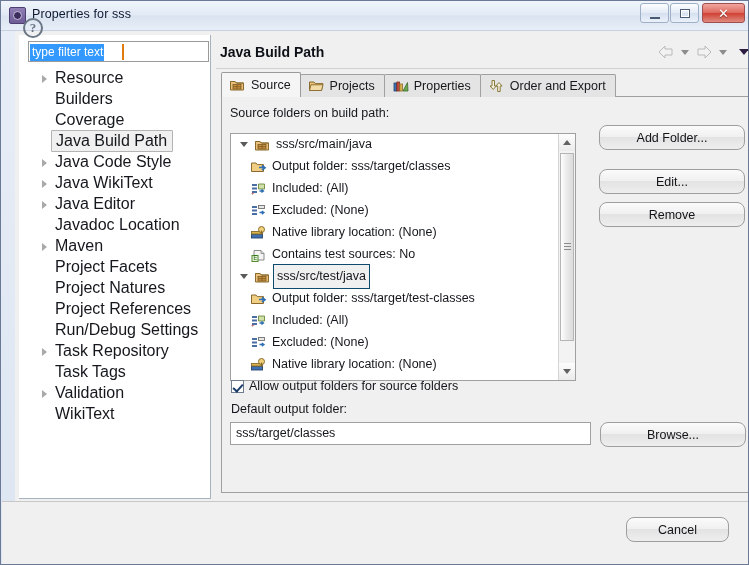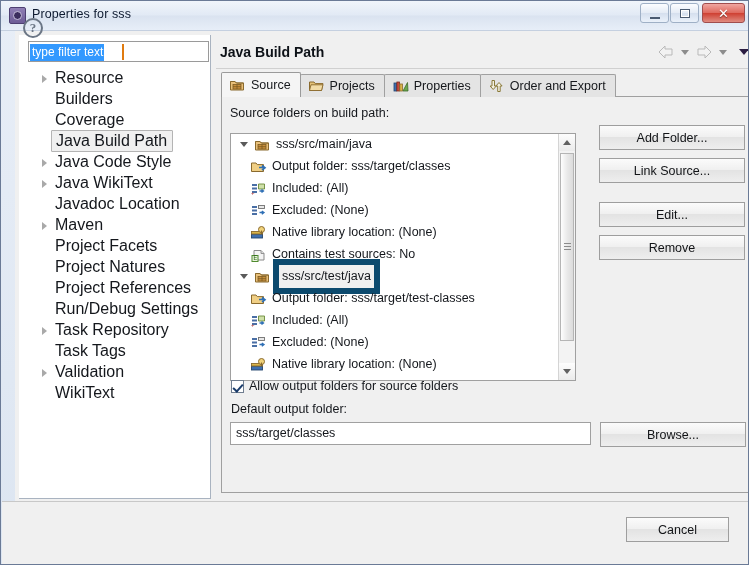--- a/index.html
+++ b/index.html
@@ -314,7 +314,7 @@
   .btn {
     background: linear-gradient(180deg,#fbfbfb 0%,#f0f0f0 46%,#e3e3e3 50%,#eeeeee 100%);
     border: 1px solid #9e9e9e;
-    border-radius: 0;
+    border-radius: 8px;
     font-family: "Liberation Sans", sans-serif;
     font-size: 12.5px;
     color: #121417;

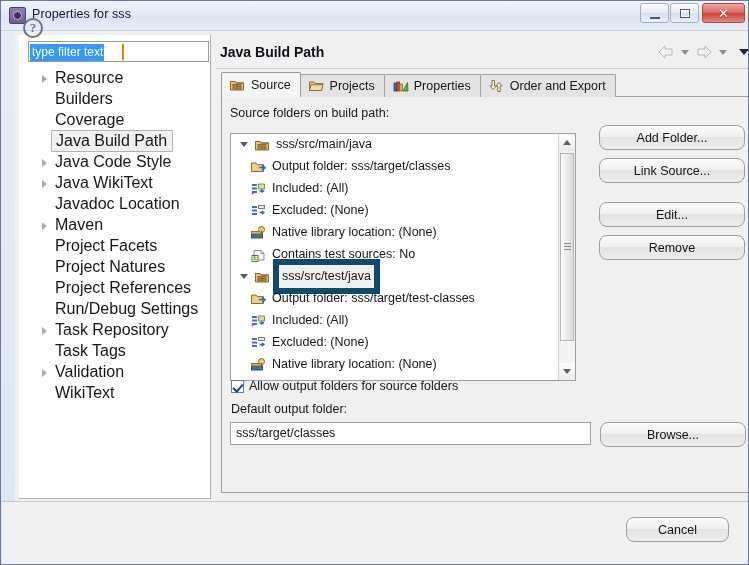--- a/index.html
+++ b/index.html
@@ -622,7 +622,6 @@
 
         <div id="side-buttons">
           <div class="btn">Add Folder...</div>
-          <div class="btn">Link Source...</div>
           <div class="gap"></div>
           <div class="btn">Edit...</div>
           <div class="btn">Remove</div>

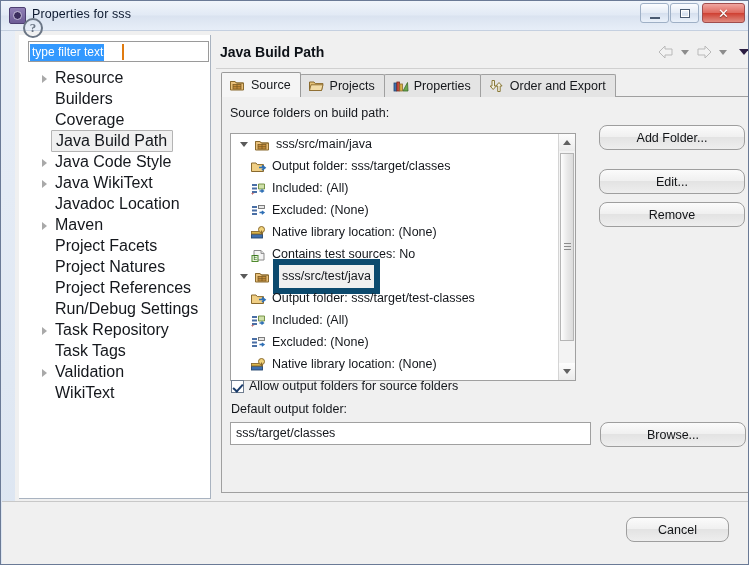--- a/index.html
+++ b/index.html
@@ -439,6 +439,7 @@
           <div class="tree-item selected"><span>Java Build Path</span></div>
           <div class="tree-item expandable"><span>Java Code Style</span></div>
           <div class="tree-item expandable"><span>Java WikiText</span></div>
+          <div class="tree-item expandable"><span>Java Editor</span></div>
           <div class="tree-item"><span>Javadoc Location</span></div>
           <div class="tree-item expandable"><span>Maven</span></div>
           <div class="tree-item"><span>Project Facets</span></div>

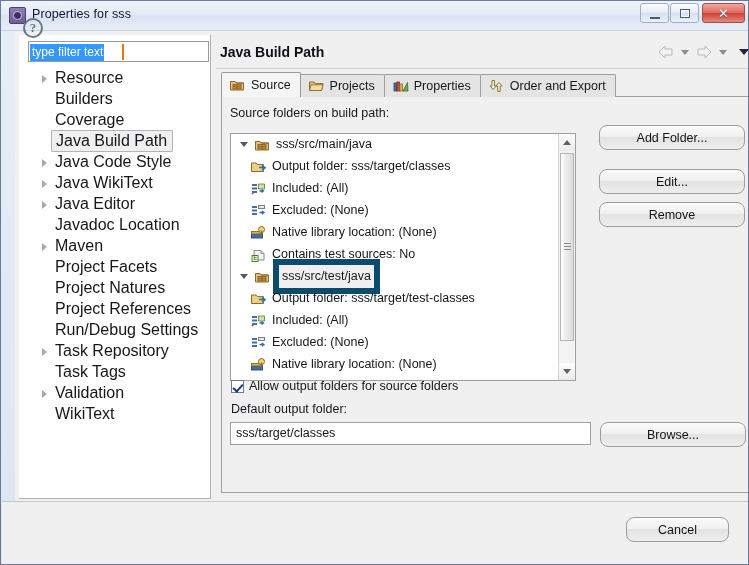--- a/index.html
+++ b/index.html
@@ -270,7 +270,7 @@
   .src-row .rlabel { position: relative; top: -1px; }
   .src-row.selected .rlabel {
     background: #f0f0f0;
-    border: 6px solid #0c4a6e;
+    border: 1px solid #0c4a6e;
     padding: 0px 3px 1px 3px;
     margin-left: -3px;
   }

